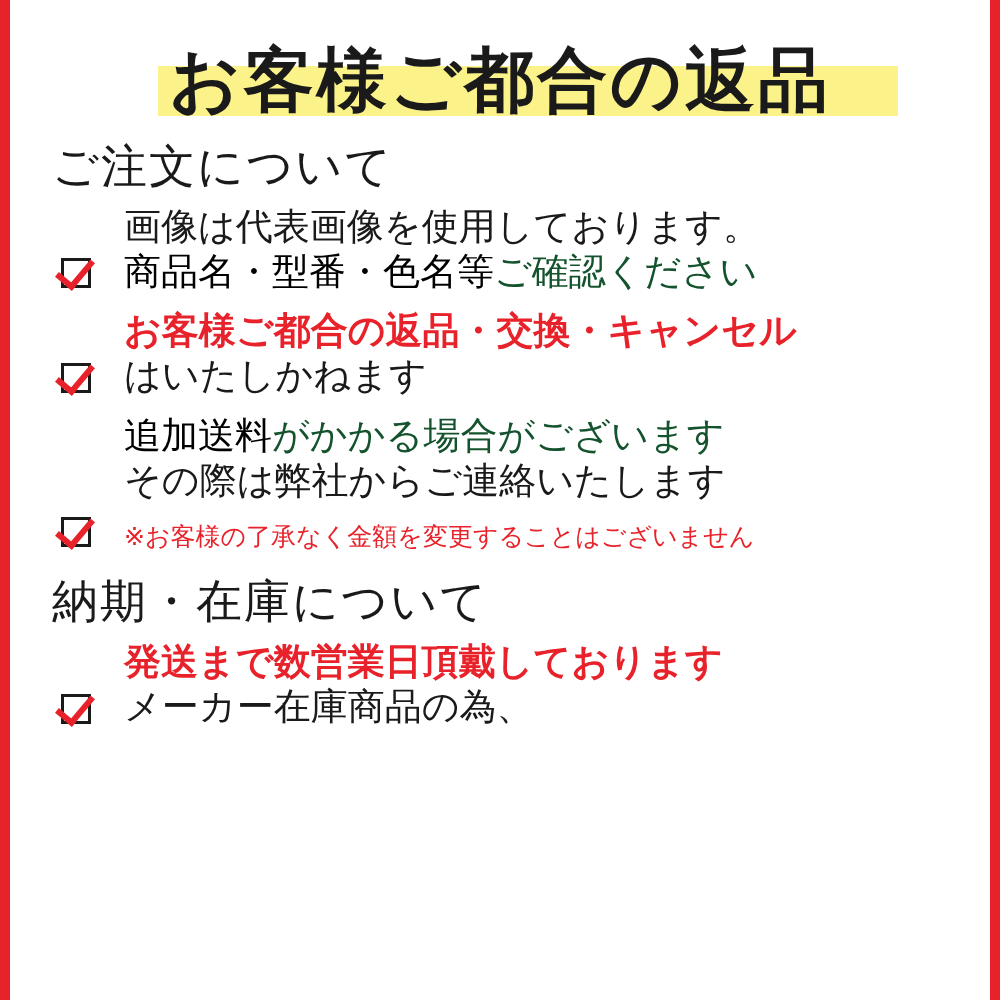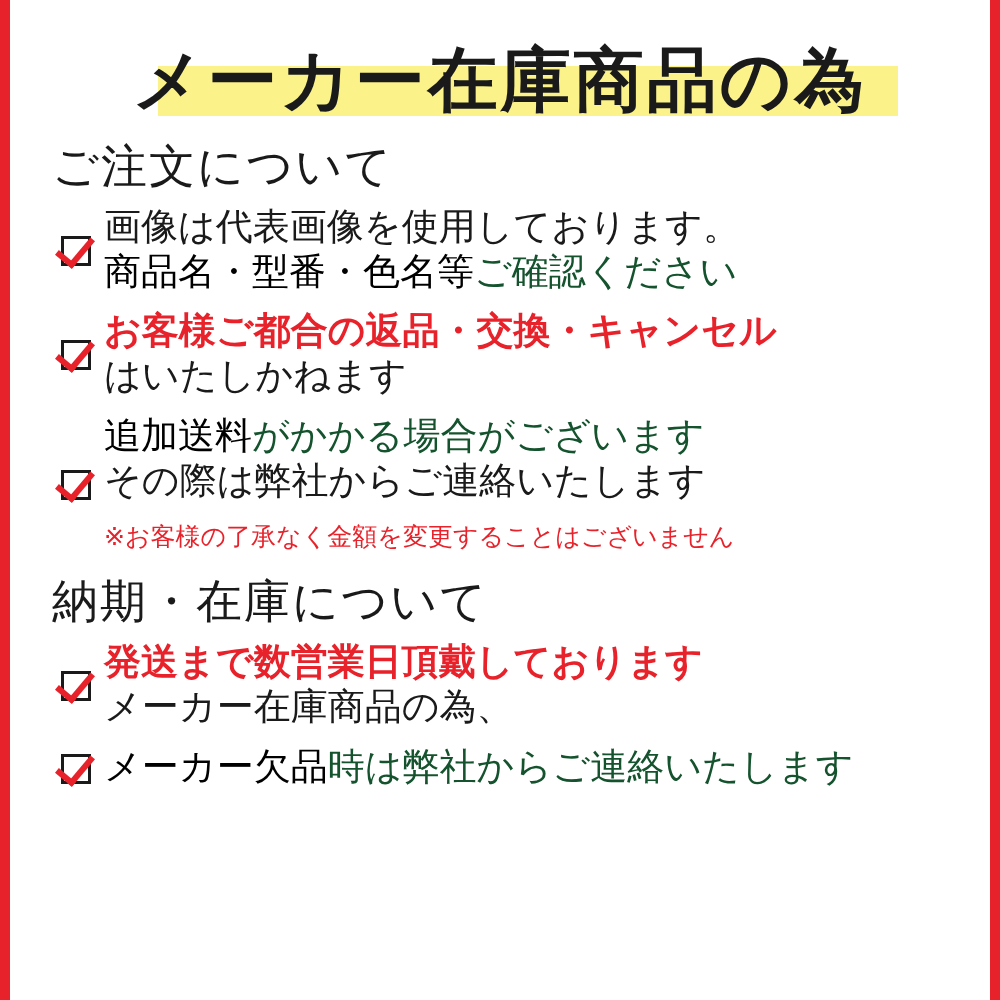--- a/index.html
+++ b/index.html
@@ -138,7 +138,7 @@
 
     <div class="title-wrap">
       <div class="title-highlight"></div>
-      <div class="title-text">メーカー在庫商品の為</div>
+      <div class="title-text">お客様ご都合の返品</div>
     </div>
 
     <div class="section-head">ご注文について</div>

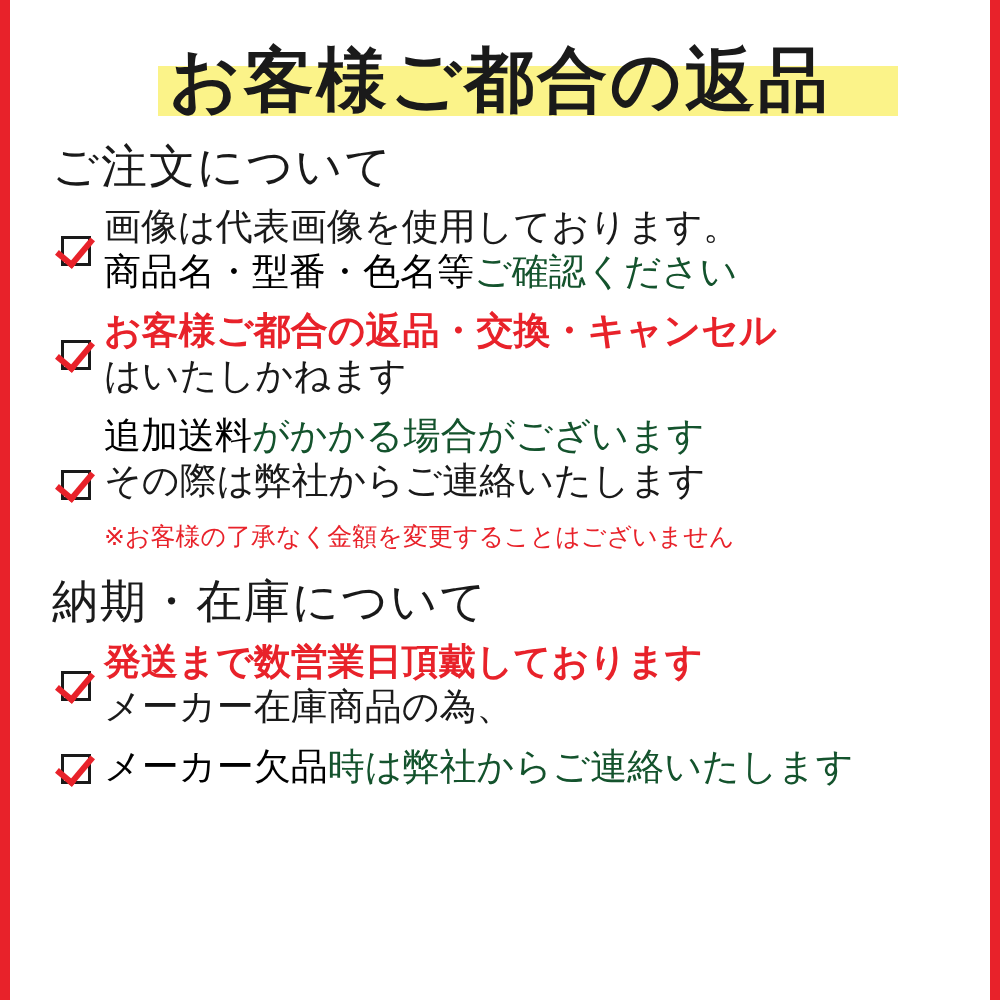--- a/index.html
+++ b/index.html
@@ -71,8 +71,9 @@
   
   .item {
     display: flex;
-    align-items: center;
+    align-items: flex-end;
     margin: 0 0 14px 18px;
+    gap: 20px;
   }
   .check {
     flex: 0 0 auto;

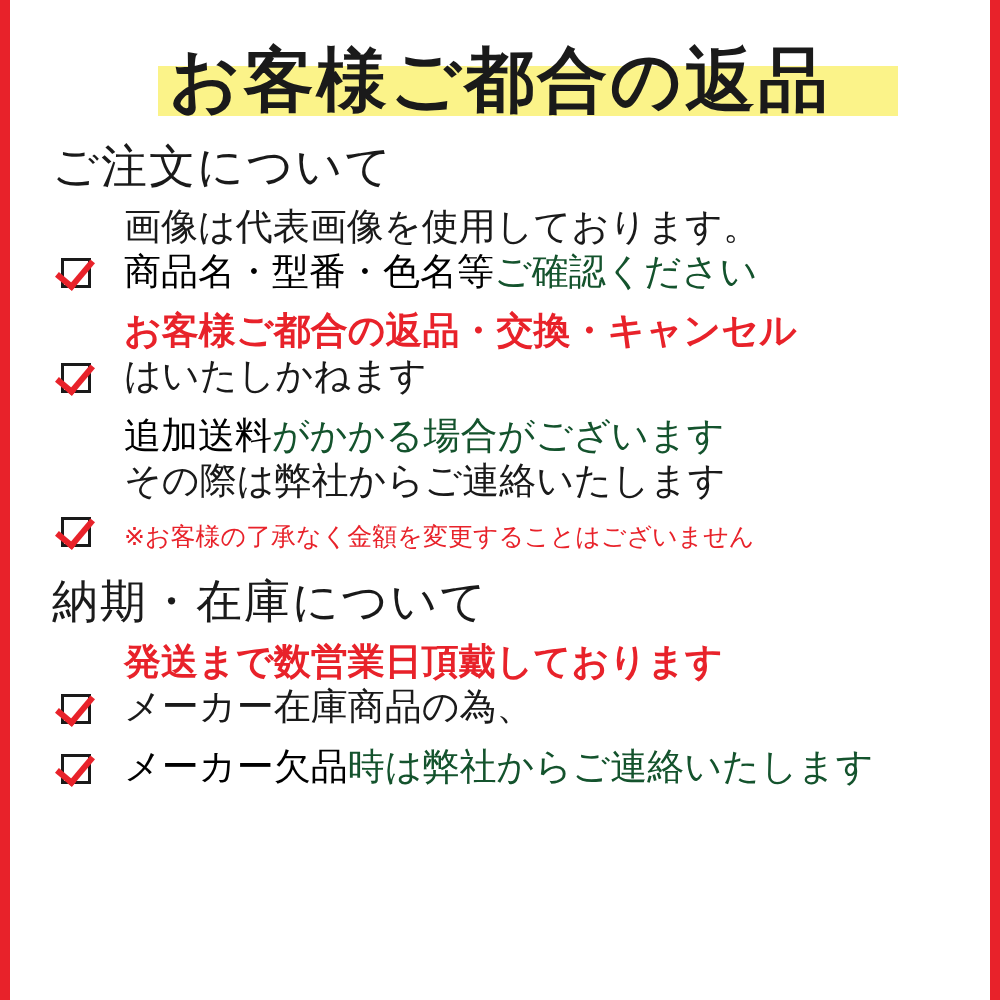--- a/index.html
+++ b/index.html
@@ -191,15 +191,6 @@
       </div>
     </div>
 
-    <div class="item">
-      <div class="check">
-        <div class="box"></div>
-          <div class="mark"></div>
-      </div>
-      <div class="lines">
-        <div class="line"><span class="red">メーカー欠品</span><span class="blk">時は弊社からご連絡いたします</span></div>
-      </div>
-    </div>
 
   </div>
 </div>

